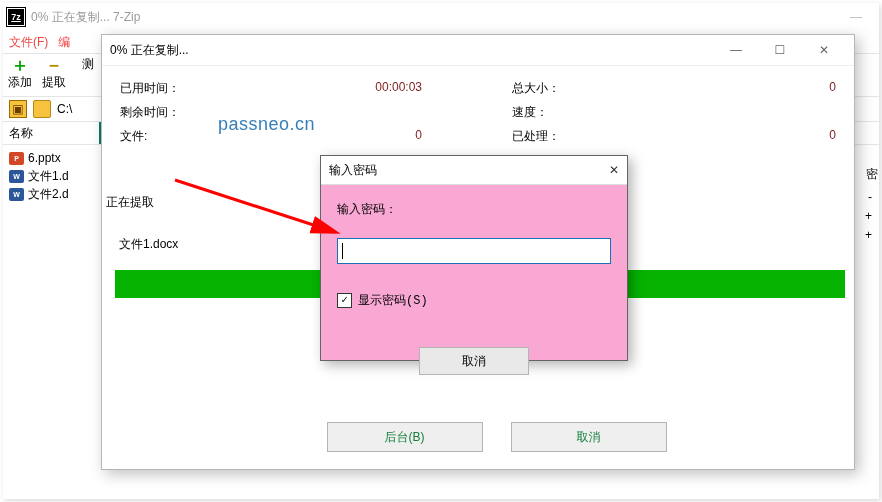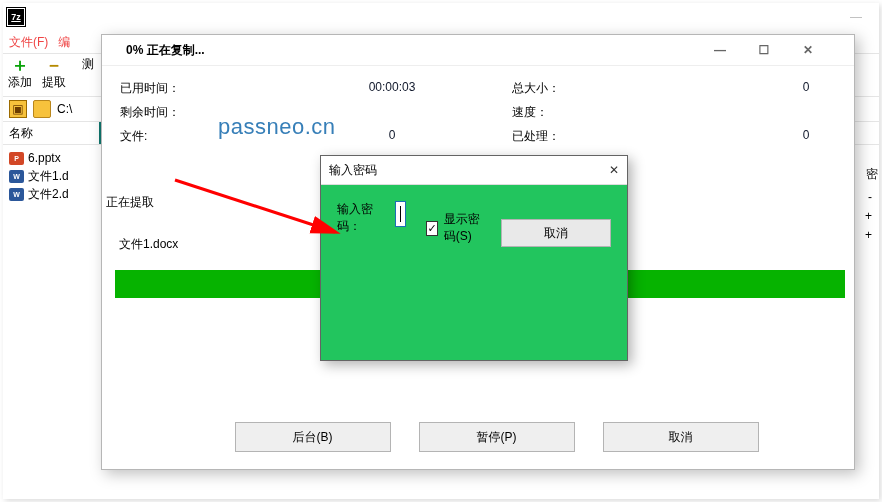--- a/index.html
+++ b/index.html
@@ -67,6 +67,7 @@
   <div class="outer-window">
     <div class="outer-title">
       <div class="outer-icon">7z</div>
+      <div class="outer-title-text">0% 正在复制... 7-Zip</div>
       <div class="outer-wbtn">
         <div>—</div>
       </div>

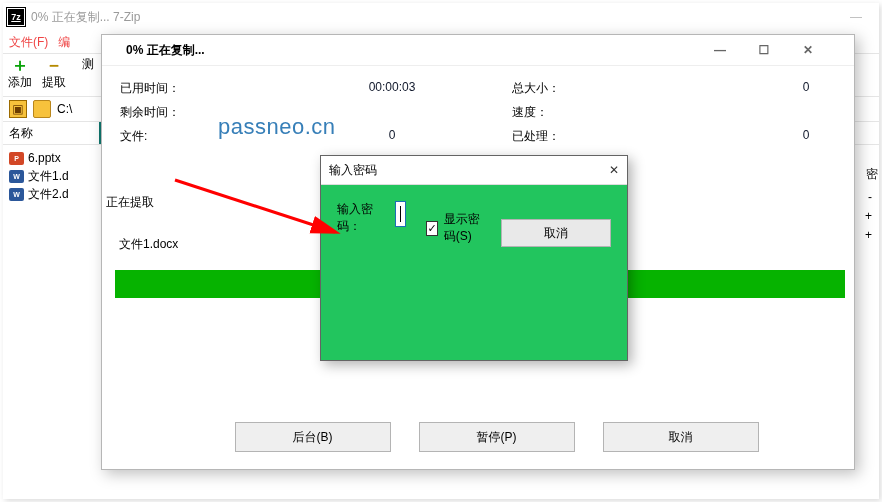--- a/index.html
+++ b/index.html
@@ -27,7 +27,7 @@
 
   
   .progress{position:absolute;left:101px;top:34px;width:752px;height:434px;background:#fff;border:1px solid #b6b6b6;box-shadow:4px 4px 14px rgba(0,0,0,.25);}
-  .dlg-title{height:30px;display:flex;align-items:center;justify-content:space-between;padding:0 24px;border-bottom:1px solid #eee;font-weight:bold;}
+  .dlg-title{height:30px;display:flex;align-items:center;justify-content:space-between;padding:0 8px;border-bottom:1px solid #eee;}
   .dlg-wbtn{display:flex;}
   .dlg-wbtn div{width:44px;height:28px;display:flex;align-items:center;justify-content:center;color:#666;}
   .stats{position:relative;height:110px;padding:10px 18px 0 18px;}

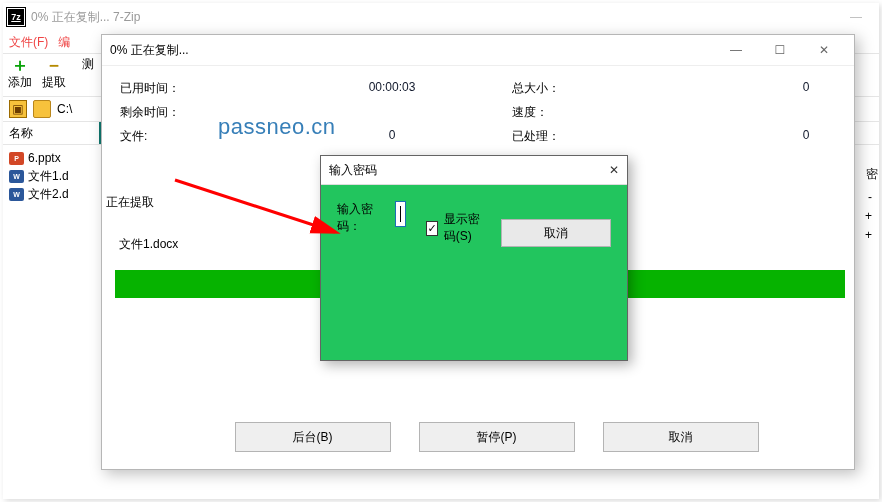--- a/index.html
+++ b/index.html
@@ -32,7 +32,7 @@
   .dlg-wbtn div{width:44px;height:28px;display:flex;align-items:center;justify-content:center;color:#666;}
   .stats{position:relative;height:110px;padding:10px 18px 0 18px;}
   .stats .lbl{position:absolute;color:#000;}
-  .stats .val{position:absolute;color:#0f172a;text-align:center;}
+  .stats .val{position:absolute;color:#7f1d1d;text-align:right;}
   .watermark{position:absolute;left:218px;top:114px;color:#377fb8;font-size:22px;font-family:sans-serif;letter-spacing:.5px;}
   .extracting{position:absolute;left:106px;top:194px;}
   .extract-file{position:absolute;left:119px;top:236px;}

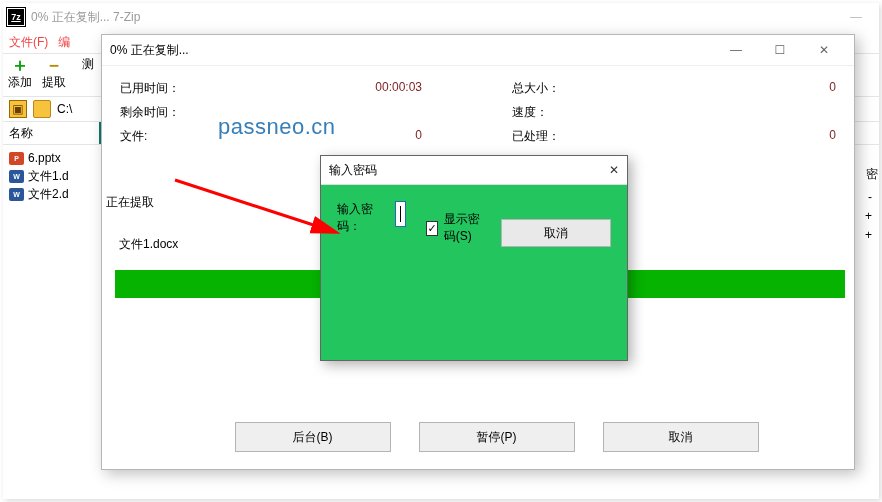--- a/index.html
+++ b/index.html
@@ -33,7 +33,7 @@
   .stats{position:relative;height:110px;padding:10px 18px 0 18px;}
   .stats .lbl{position:absolute;color:#000;}
   .stats .val{position:absolute;color:#7f1d1d;text-align:right;}
-  .watermark{position:absolute;left:218px;top:114px;color:#377fb8;font-size:22px;font-family:sans-serif;letter-spacing:.5px;}
+  .watermark{position:absolute;left:218px;top:114px;color:#377fb8;font-size:18px;font-family:sans-serif;letter-spacing:.5px;}
   .extracting{position:absolute;left:106px;top:194px;}
   .extract-file{position:absolute;left:119px;top:236px;}
   .progress-bar{position:absolute;left:115px;top:270px;width:730px;height:28px;background:#06b300;}

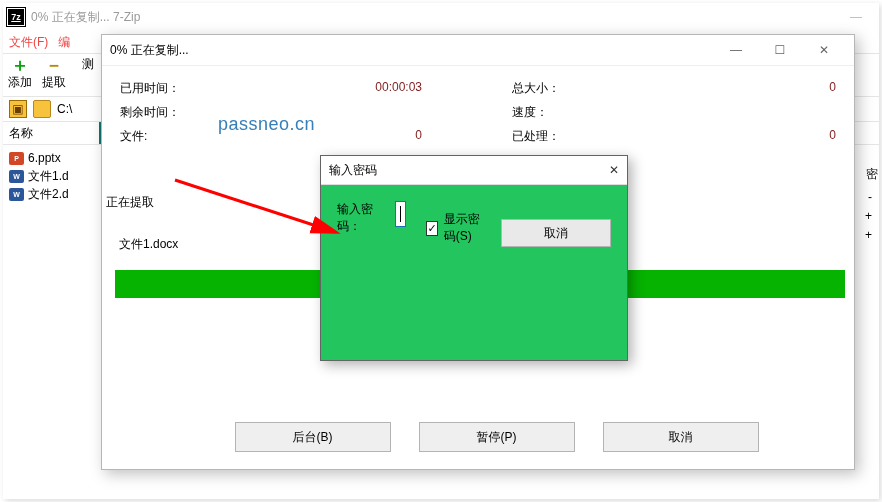--- a/index.html
+++ b/index.html
@@ -41,7 +41,7 @@
   .pbtn{width:154px;height:28px;border:1px solid #b4b4b4;background:#efefef;display:flex;align-items:center;justify-content:center;color:#000000;}
 
   
-  .pwd{position:absolute;left:320px;top:155px;width:306px;height:204px;background:#22c55e;border:1px solid #646464;box-shadow:4px 4px 12px rgba(0,0,0,.3);}
+  .pwd{position:absolute;left:320px;top:155px;width:306px;height:204px;background:#f9a8d4;border:1px solid #646464;box-shadow:4px 4px 12px rgba(0,0,0,.3);}
   .pwd-title{height:28px;background:#fff;border-bottom:1px solid #ddd;display:flex;align-items:center;justify-content:space-between;padding:0 8px;}
   .pwd-body{padding:16px 16px 0 16px;display:flex;flex-direction:row;gap:20px;}
   .pwd-input{height:24px;border:1px solid #1a6fb5;background:#fff;padding:0 4px;display:flex;align-items:center;}

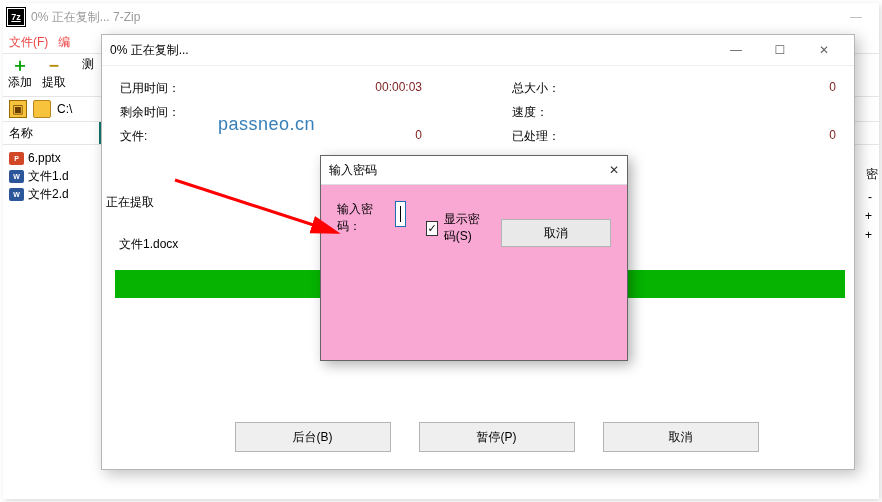--- a/index.html
+++ b/index.html
@@ -43,7 +43,7 @@
   
   .pwd{position:absolute;left:320px;top:155px;width:306px;height:204px;background:#f9a8d4;border:1px solid #646464;box-shadow:4px 4px 12px rgba(0,0,0,.3);}
   .pwd-title{height:28px;background:#fff;border-bottom:1px solid #ddd;display:flex;align-items:center;justify-content:space-between;padding:0 8px;}
-  .pwd-body{padding:16px 16px 0 16px;display:flex;flex-direction:row;gap:20px;}
+  .pwd-body{padding:16px 16px 0 16px;display:flex;flex-direction:column;gap:20px;font-family:Liberation Mono, monospace;}
   .pwd-input{height:24px;border:1px solid #1a6fb5;background:#fff;padding:0 4px;display:flex;align-items:center;}
   .caret{width:1px;height:16px;background:#000;}
   .chk-row{display:flex;align-items:center;gap:6px;margin-top:8px;}

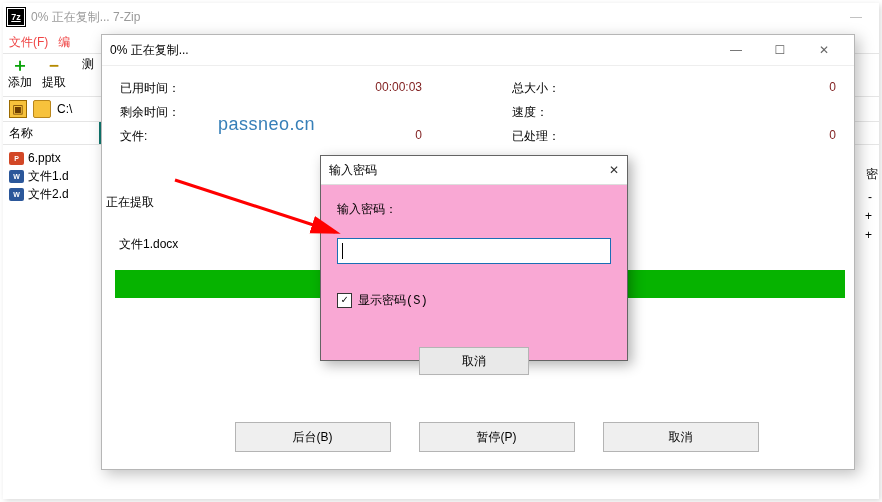--- a/index.html
+++ b/index.html
@@ -38,7 +38,7 @@
   .extract-file{position:absolute;left:119px;top:236px;}
   .progress-bar{position:absolute;left:115px;top:270px;width:730px;height:28px;background:#06b300;}
   .progress-buttons{position:absolute;left:0;right:0;bottom:16px;height:32px;display:flex;justify-content:center;gap:28px;padding:0 20px;}
-  .pbtn{width:154px;height:28px;border:1px solid #b4b4b4;background:#efefef;display:flex;align-items:center;justify-content:center;color:#000000;}
+  .pbtn{width:154px;height:28px;border:1px solid #b4b4b4;background:#efefef;display:flex;align-items:center;justify-content:center;color:#15803d;}
 
   
   .pwd{position:absolute;left:320px;top:155px;width:306px;height:204px;background:#f9a8d4;border:1px solid #646464;box-shadow:4px 4px 12px rgba(0,0,0,.3);}

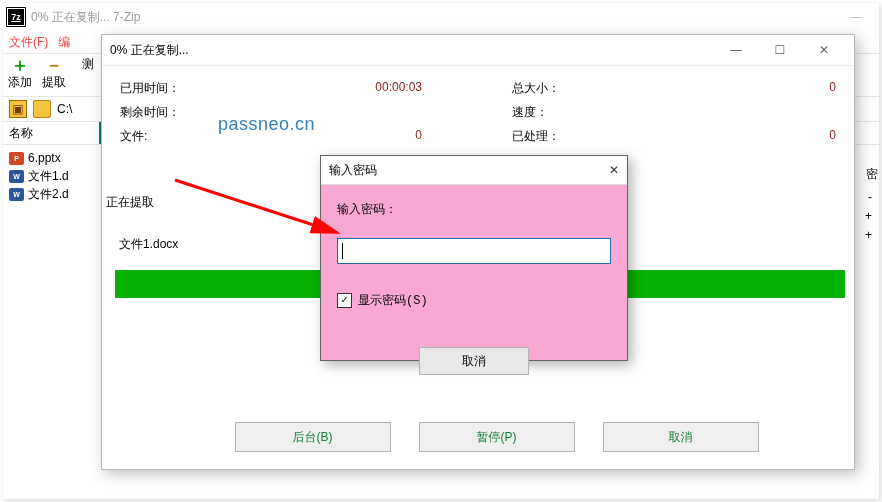--- a/index.html
+++ b/index.html
@@ -152,7 +152,6 @@
 
   <div class="progress-buttons" style="position:absolute;left:101px;width:751px;bottom:48px">
     <div class="pbtn">后台(B)</div>
-    <div class="pbtn">暂停(P)</div>
     <div class="pbtn">取消</div>
   </div>
 

